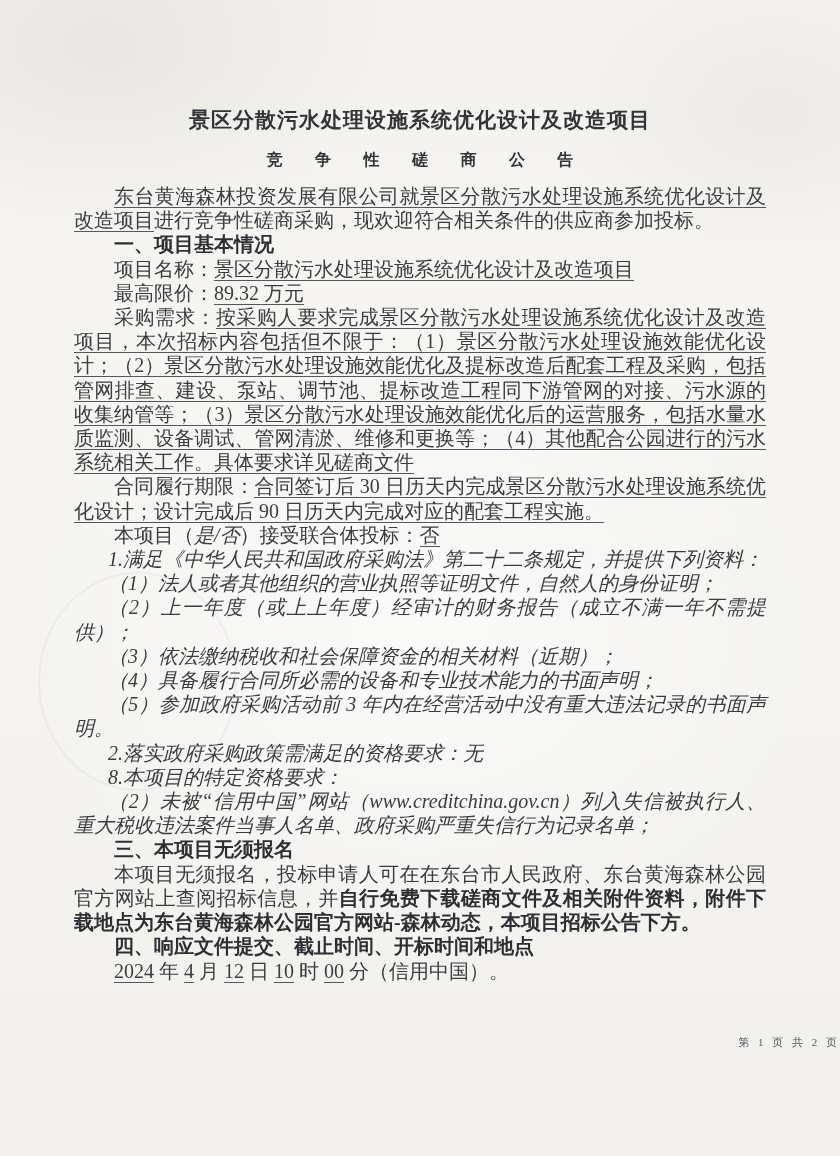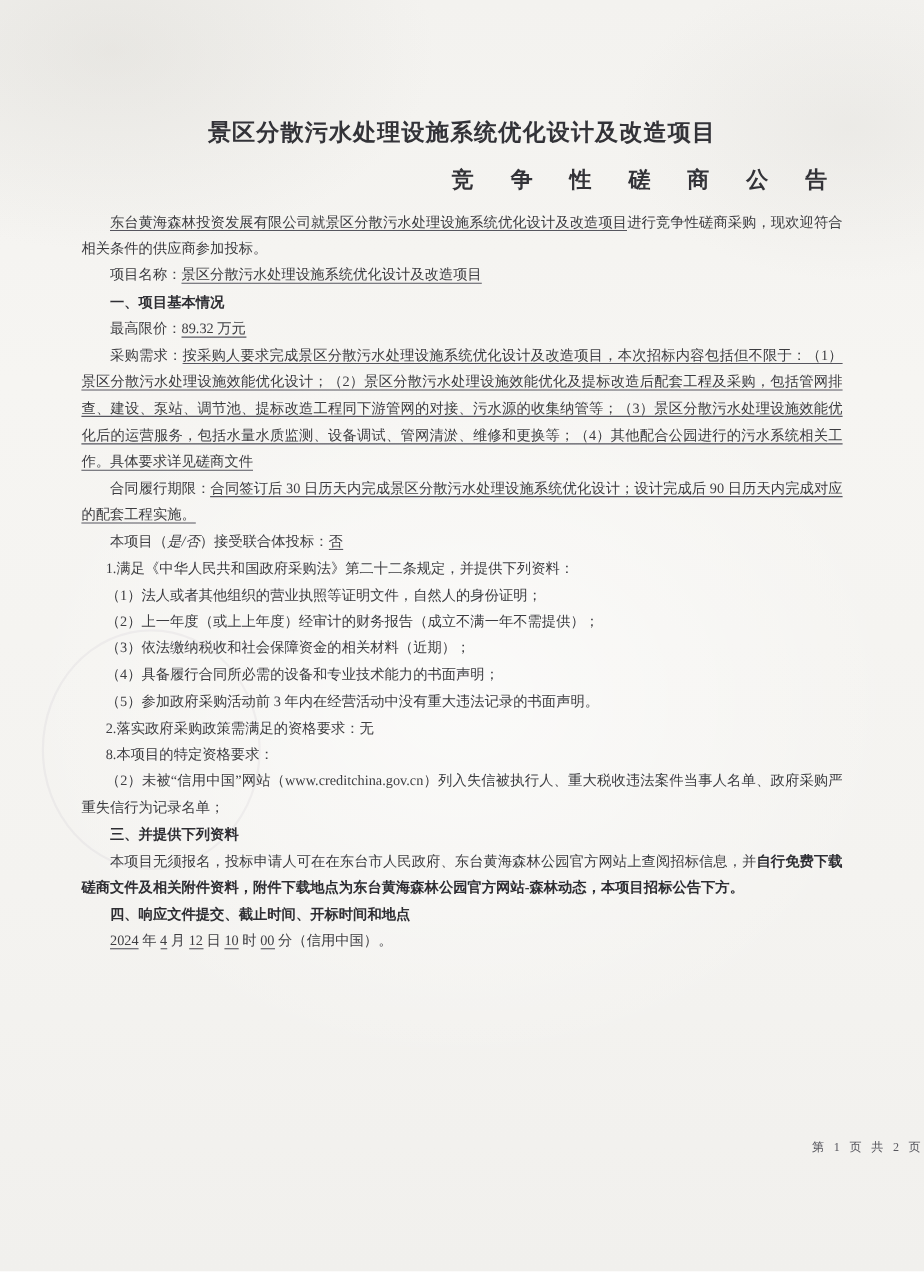--- a/index.html
+++ b/index.html
@@ -35,8 +35,8 @@
   }
   .doc-subtitle{
     margin:16px 0 13px 0;
-    text-align:right;
-    font-size:20px;font-weight:bold;color:#333338;
+    text-align:center;
+    font-size:16px;font-weight:bold;color:#333338;
     font-family:"Liberation Sans","DejaVu Sans",sans-serif;
     letter-spacing:14px;text-indent:14px;
   }

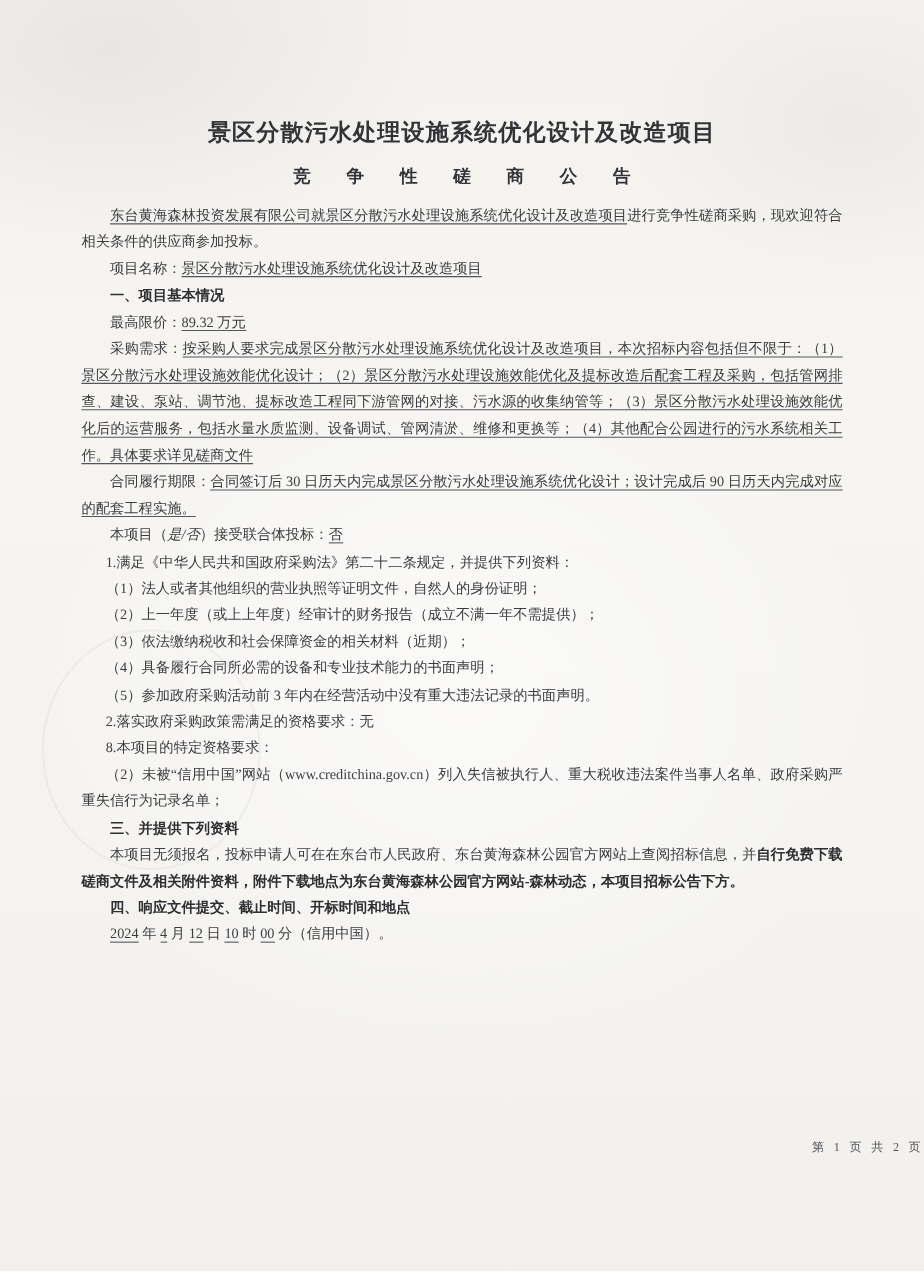--- a/index.html
+++ b/index.html
@@ -42,7 +42,7 @@
   }
   .para{
     margin:0;
-    font-size:13px;
+    font-size:20px;
     line-height:24.2px;
     text-align:justify;
   }

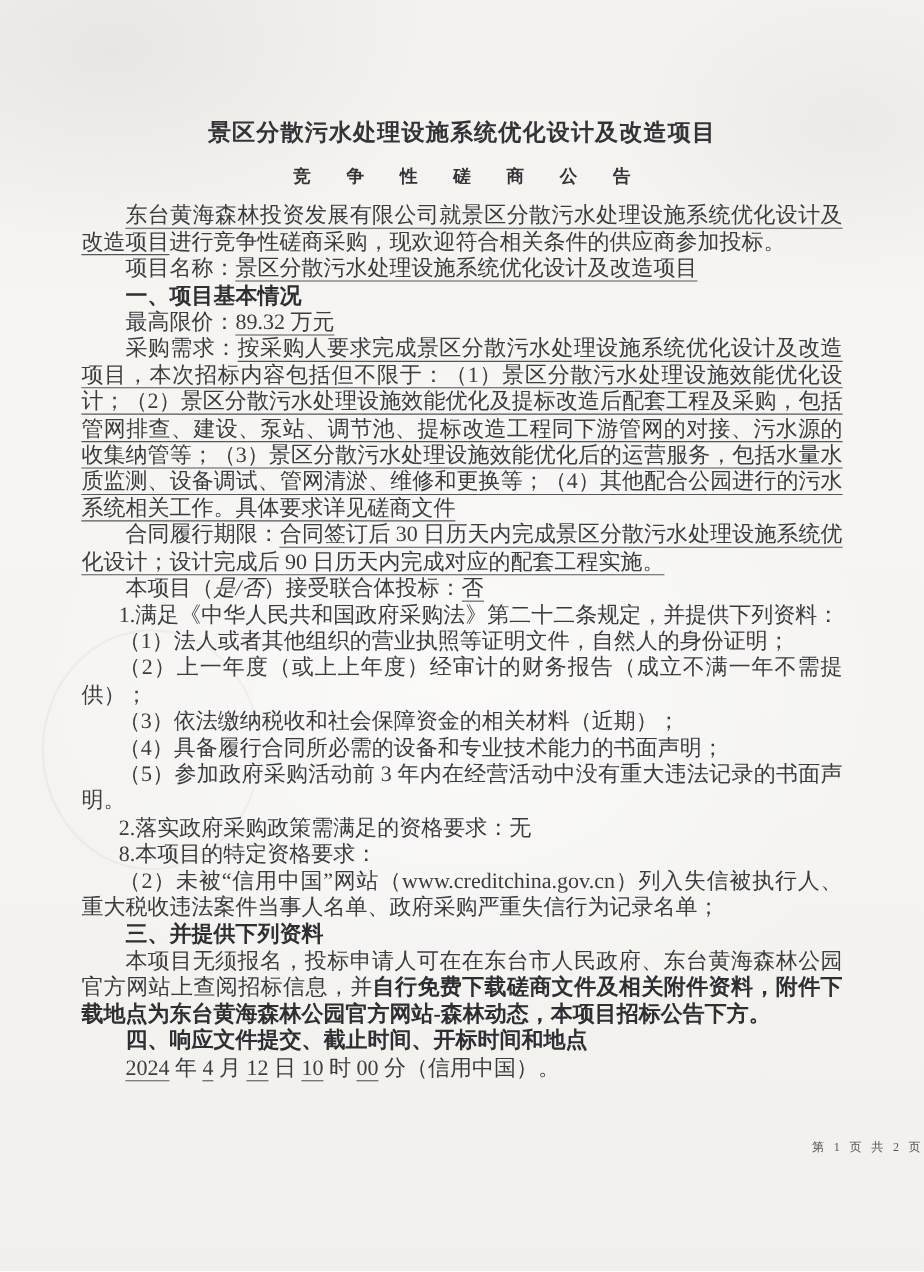--- a/index.html
+++ b/index.html
@@ -72,8 +72,8 @@
     <h2 class="doc-subtitle">竞 争 性 磋 商 公 告</h2>
     <div>
         <p class="para body"><span class="u">东台黄海森林投资发展有限公司就景区分散污水处理设施系统优化设计及改造项目</span><span>进行竞争性磋商采购，现欢迎符合相关条件的供应商参加投标。</span></p>
+        <p class="para heading"><span>一、项目基本情况</span></p>
         <p class="para body"><span>项目名称：</span><span class="u">景区分散污水处理设施系统优化设计及改造项目</span></p>
-        <p class="para heading"><span>一、项目基本情况</span></p>
         <p class="para body"><span>最高限价：</span><span class="u">89.32 万元</span></p>
         <p class="para body"><span>采购需求：</span><span class="u">按采购人要求完成景区分散污水处理设施系统优化设计及改造项目，本次招标内容包括但不限于：（1）景区分散污水处理设施效能优化设计；（2）景区分散污水处理设施效能优化及提标改造后配套工程及采购，包括管网排查、建设、泵站、调节池、提标改造工程同下游管网的对接、污水源的收集纳管等；（3）景区分散污水处理设施效能优化后的运营服务，包括水量水质监测、设备调试、管网清淤、维修和更换等；（4）其他配合公园进行的污水系统相关工作。具体要求详见磋商文件</span></p>
         <p class="para body"><span>合同履行期限：</span><span class="u">合同签订后 30 日历天内完成景区分散污水处理设施系统优化设计；设计完成后 90 日历天内完成对应的配套工程实施。</span></p>

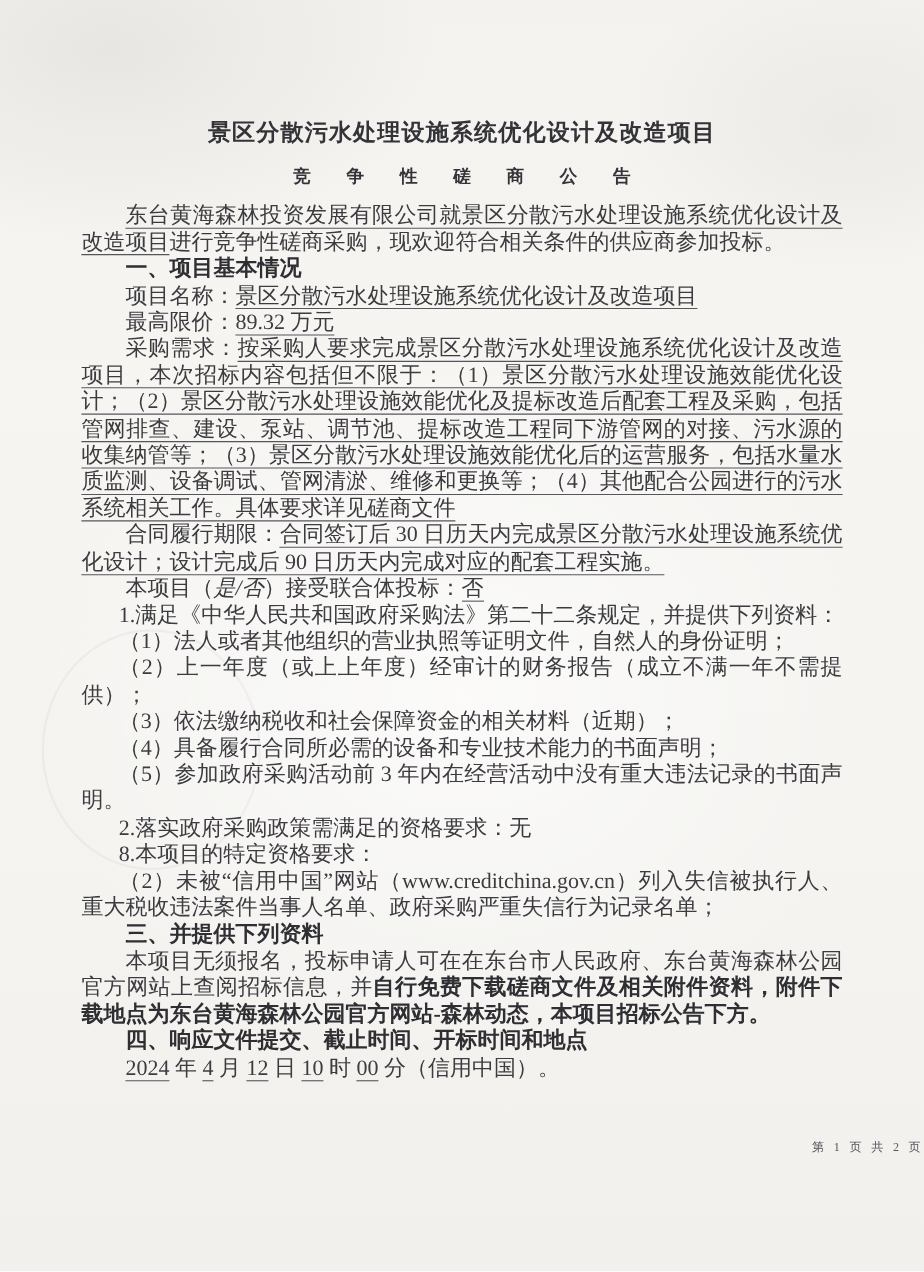--- a/index.html
+++ b/index.html
@@ -47,7 +47,7 @@
     text-align:justify;
   }
   .para.body{text-indent:2em;}
-  .para.item{text-indent:1.7em;}
+  .para.item{text-indent:1.7em;font-style:italic;}
   .para.heading{
     text-indent:2em;font-weight:bold;color:#2e2e33;
     font-family:"Liberation Sans","DejaVu Sans",sans-serif;

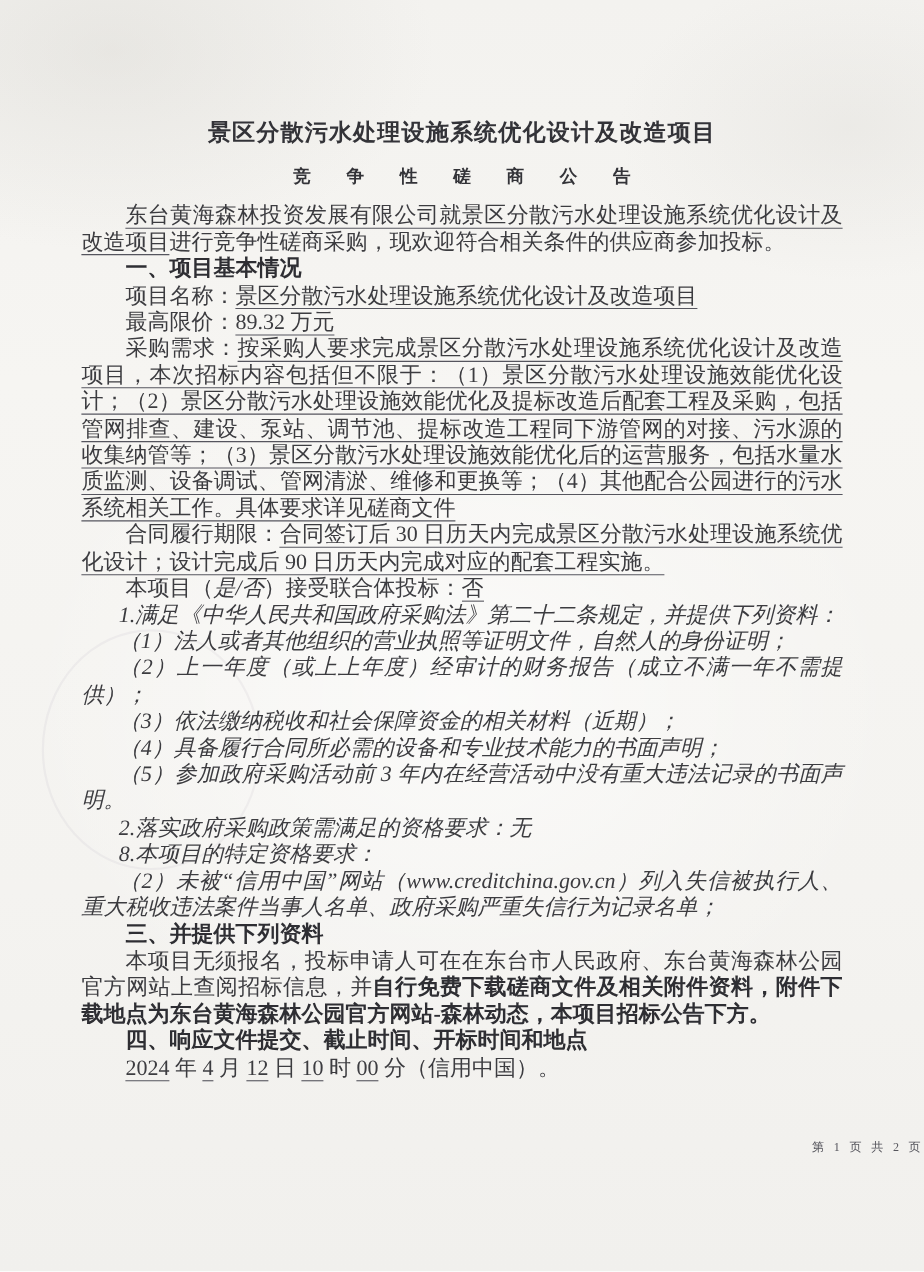--- a/index.html
+++ b/index.html
@@ -87,7 +87,7 @@
         <p class="para item"><span>2.落实政府采购政策需满足的资格要求：无</span></p>
         <p class="para item"><span>8.本项目的特定资格要求：</span></p>
         <p class="para item"><span>（2）未被“信用中国”网站（www.creditchina.gov.cn）列入失信被执行人、重大税收违法案件当事人名单、政府采购严重失信行为记录名单；</span></p>
-        <p class="para heading"><span>三、并提供下列资料</span></p>
+        <p class="para heading"><span>三、本项目无须报名</span></p>
         <p class="para body"><span>本项目无须报名，投标申请人可在在东台市人民政府、东台黄海森林公园官方网站上查阅招标信息，并</span><span class="b">自行免费下载磋商文件及相关附件资料，附件下载地点为东台黄海森林公园官方网站-森林动态，本项目招标公告下方。</span></p>
         <p class="para heading"><span>四、响应文件提交、截止时间、开标时间和地点</span></p>
         <p class="para body"><span class="u">2024</span><span> 年 </span><span class="u">4</span><span> 月 </span><span class="u">12</span><span> 日 </span><span class="u">10</span><span> 时 </span><span class="u">00</span><span> 分（信用中国）。</span></p>

